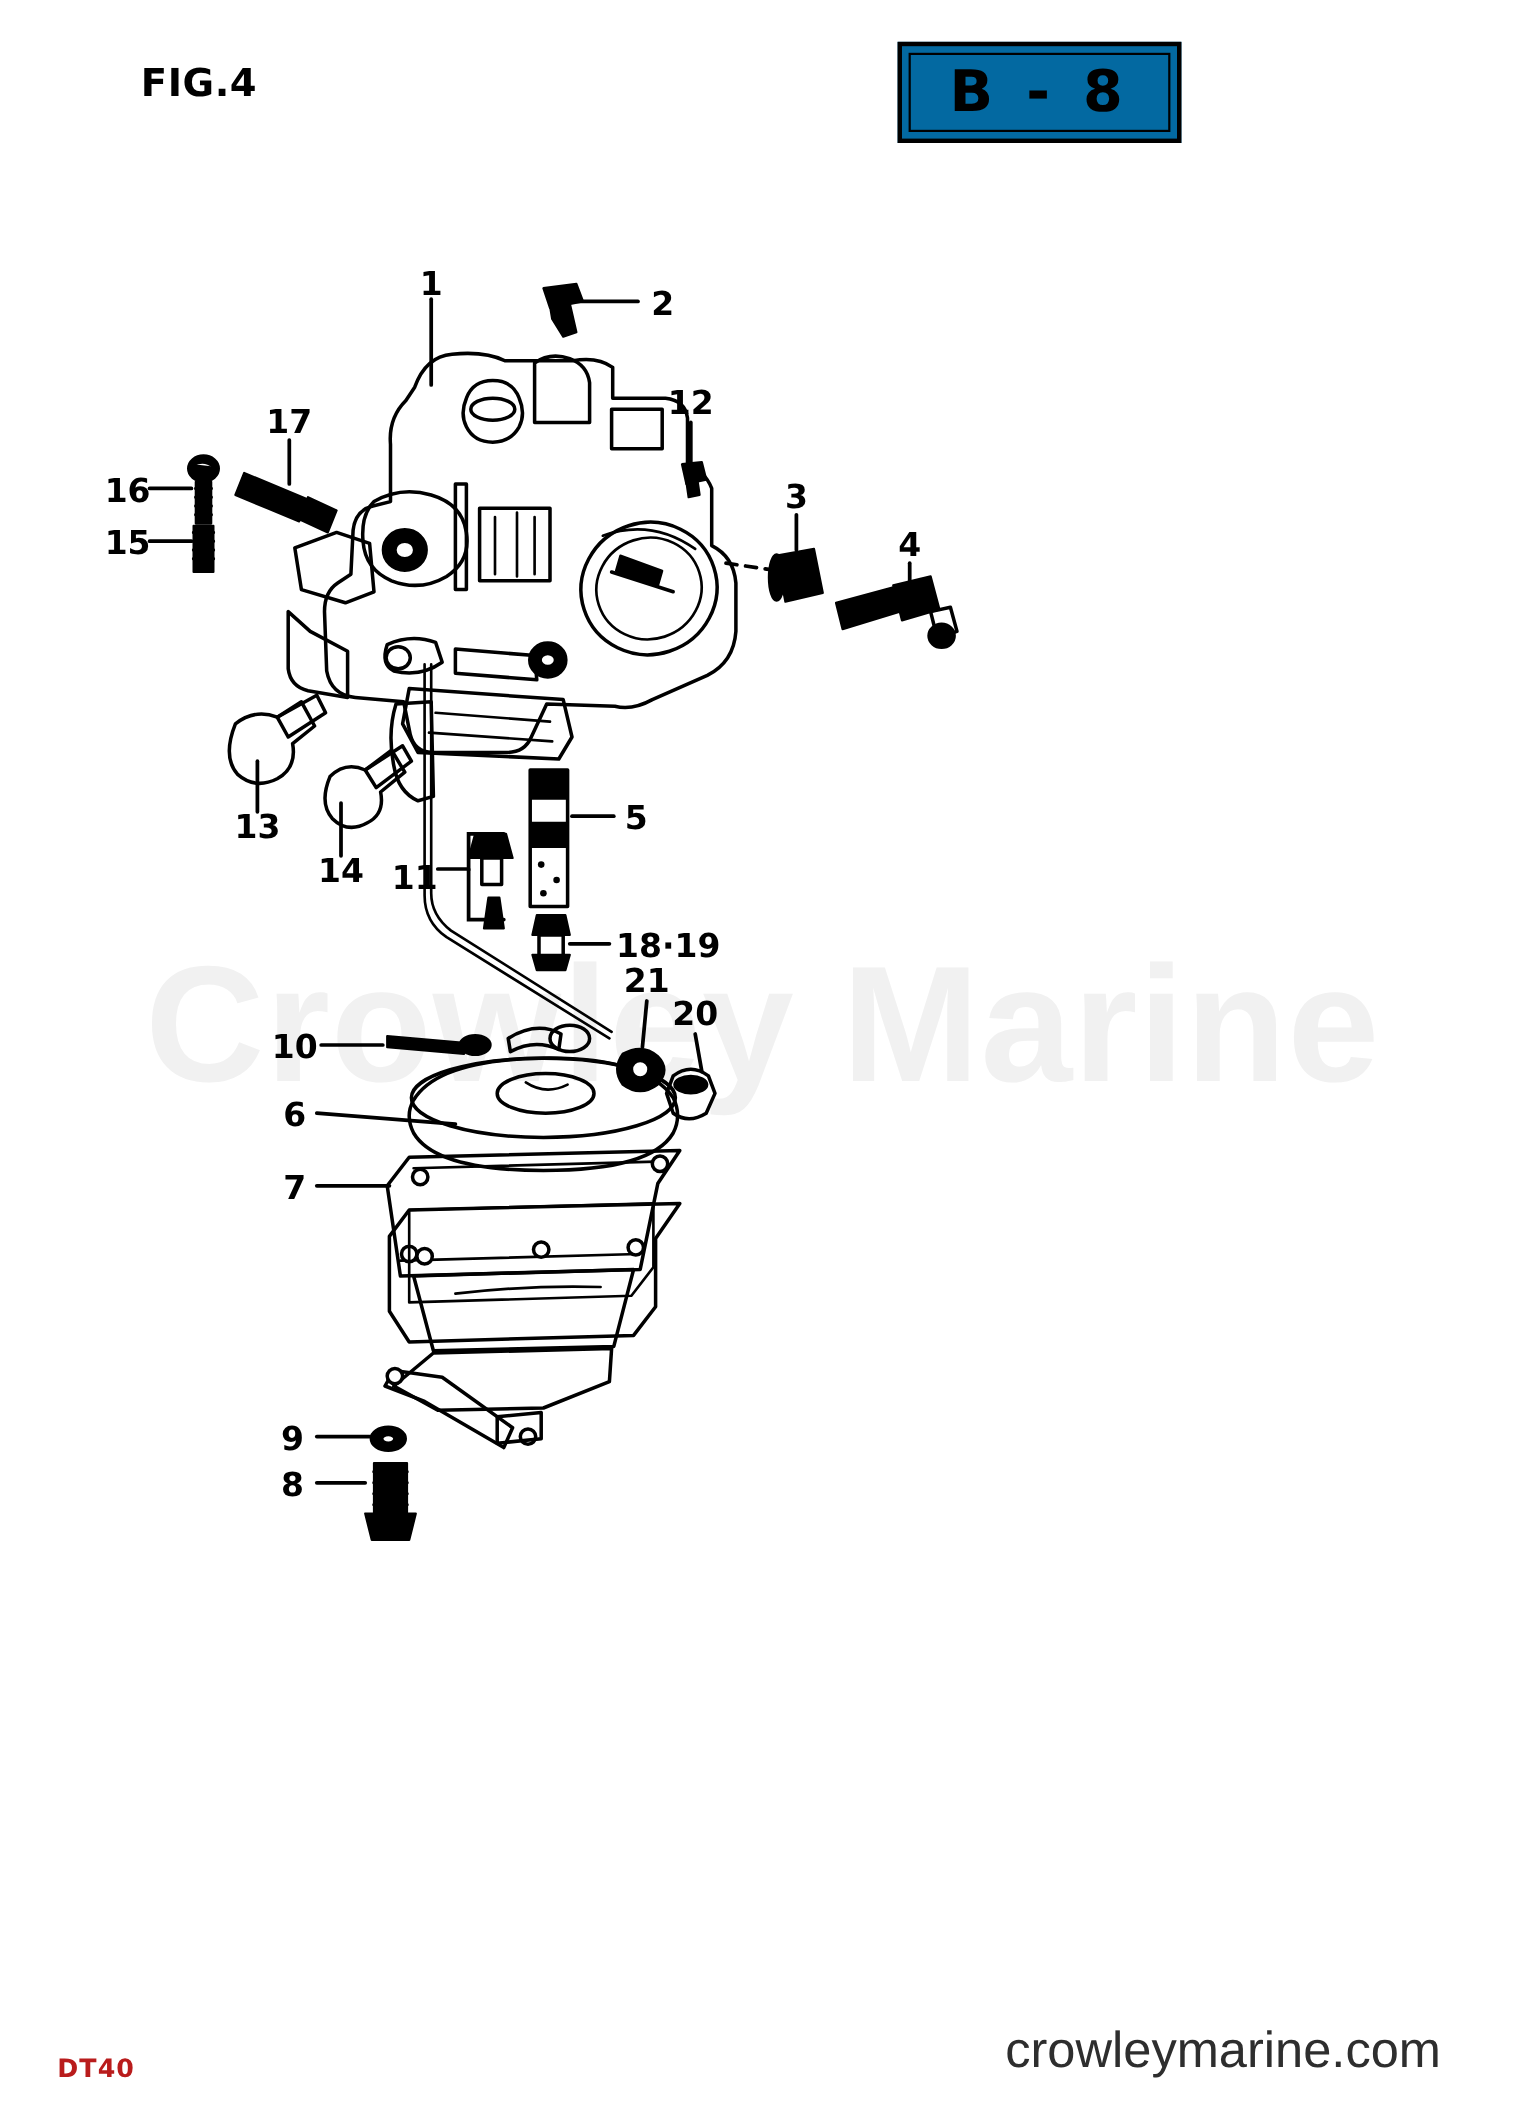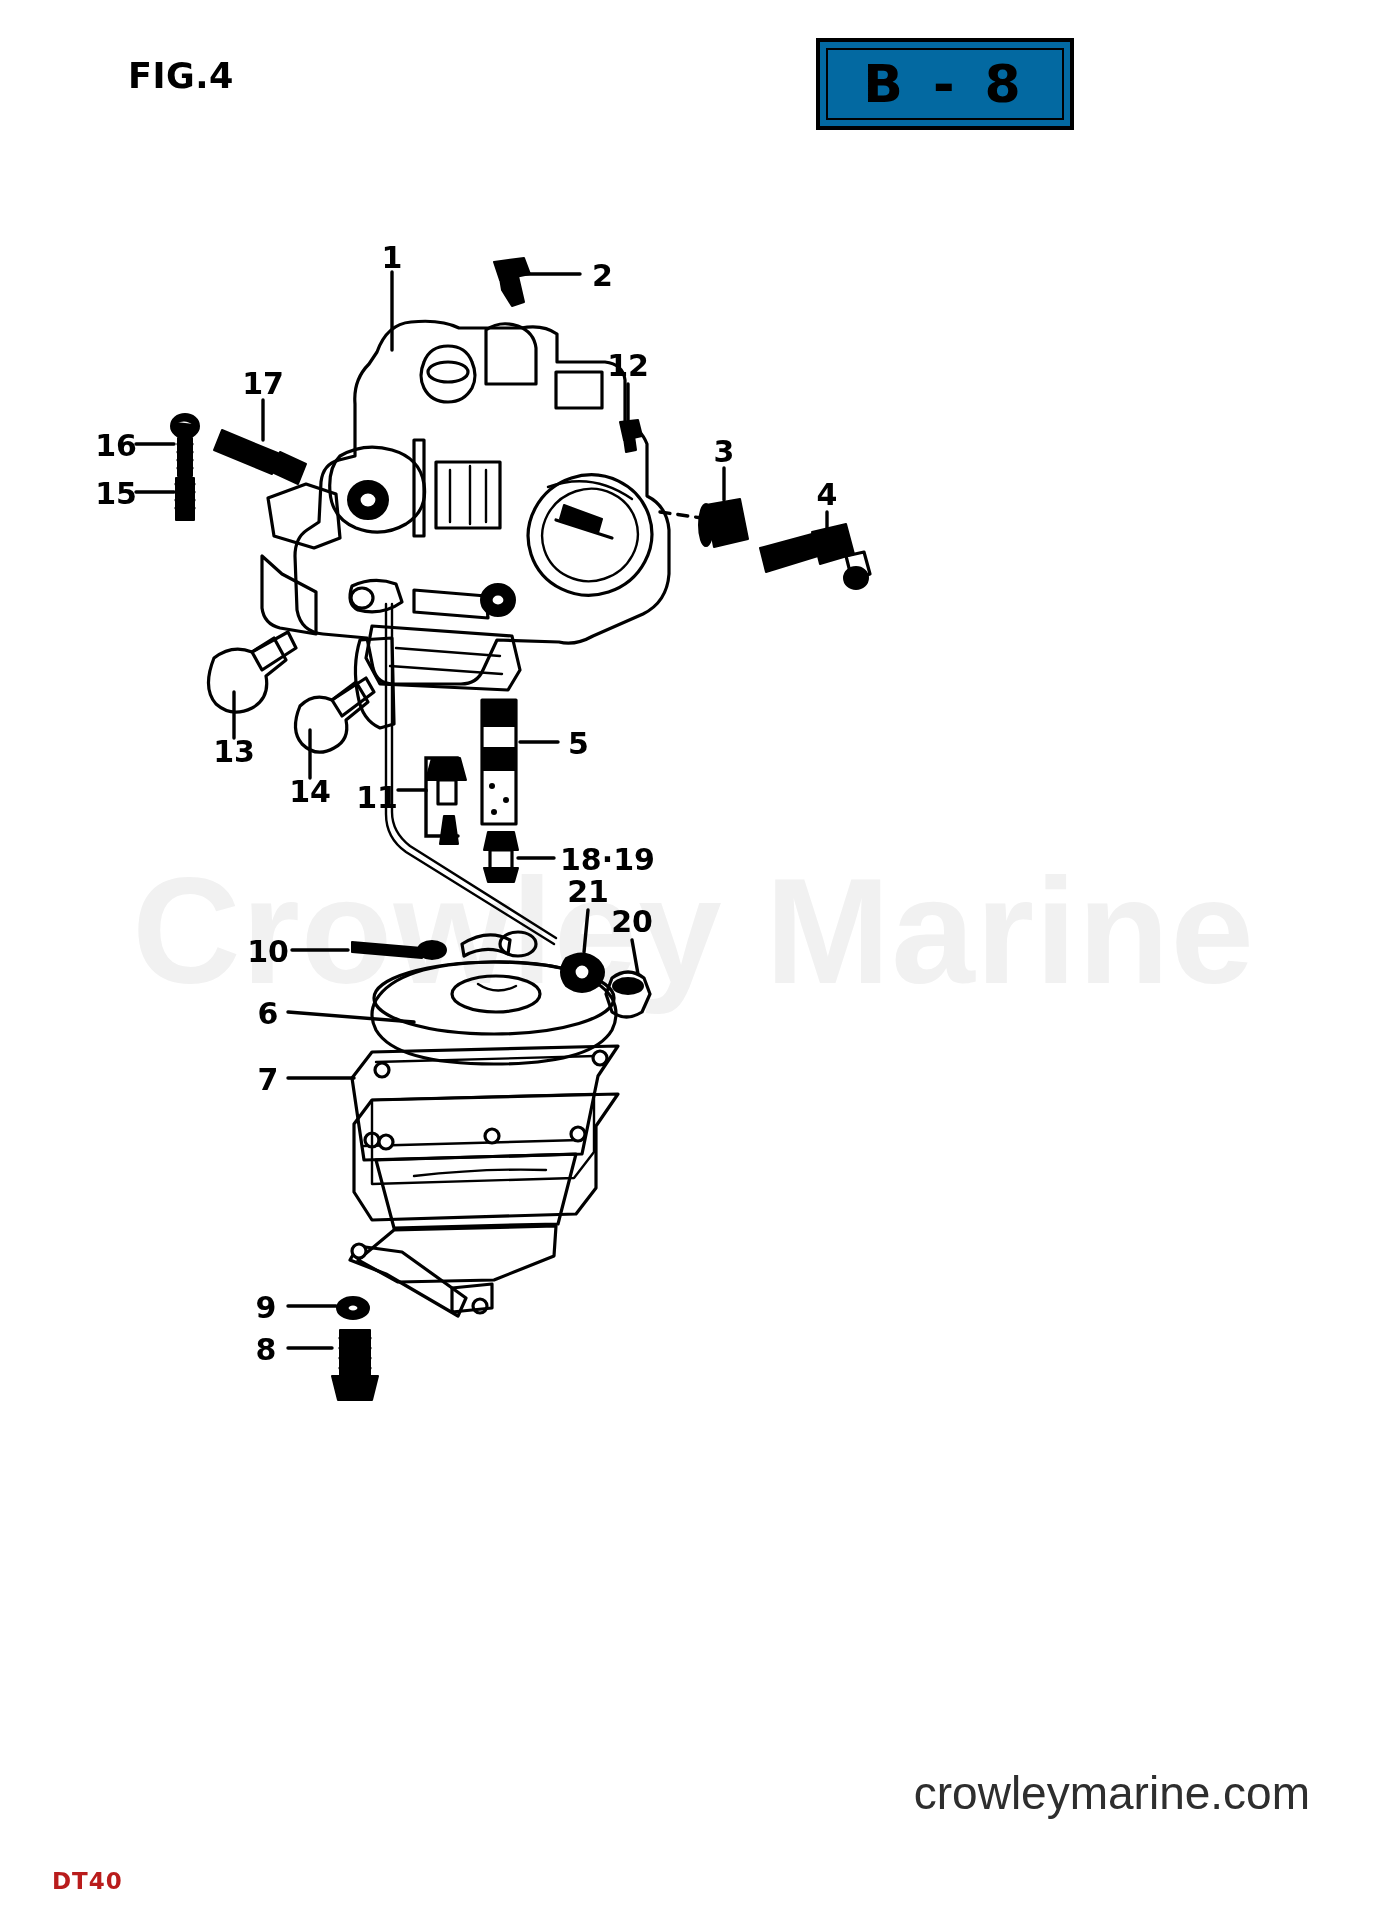--- a/index.html
+++ b/index.html
@@ -76,7 +76,7 @@
   #site-footer {
     position: absolute;
     left: 680px;
-    top: 1766px;
+    top: 1836px;
     width: 630px;
     text-align: right;
     font-family: "Liberation Sans", sans-serif;

